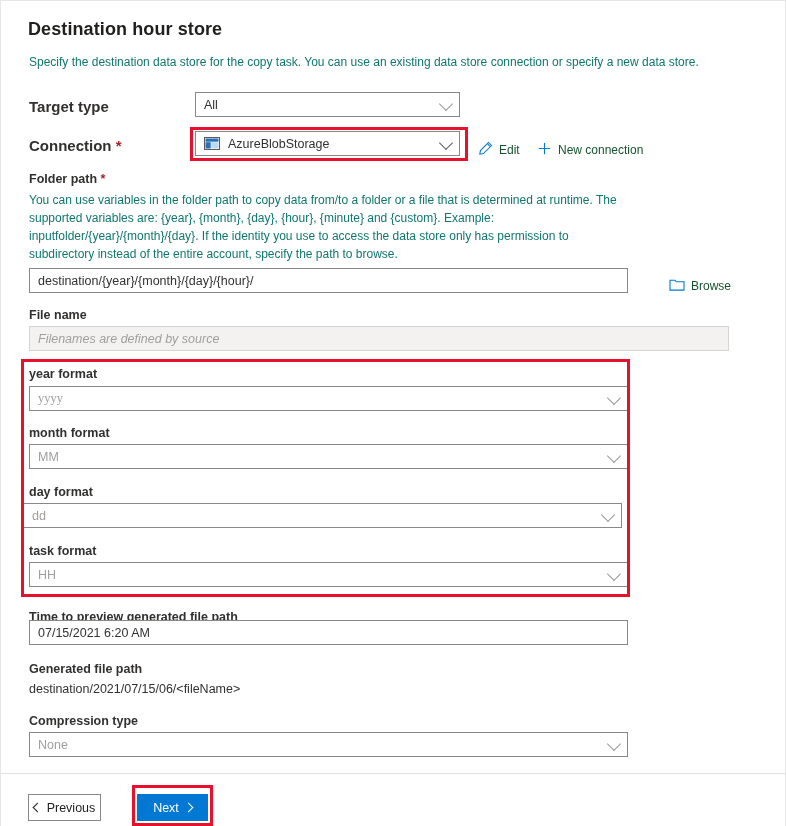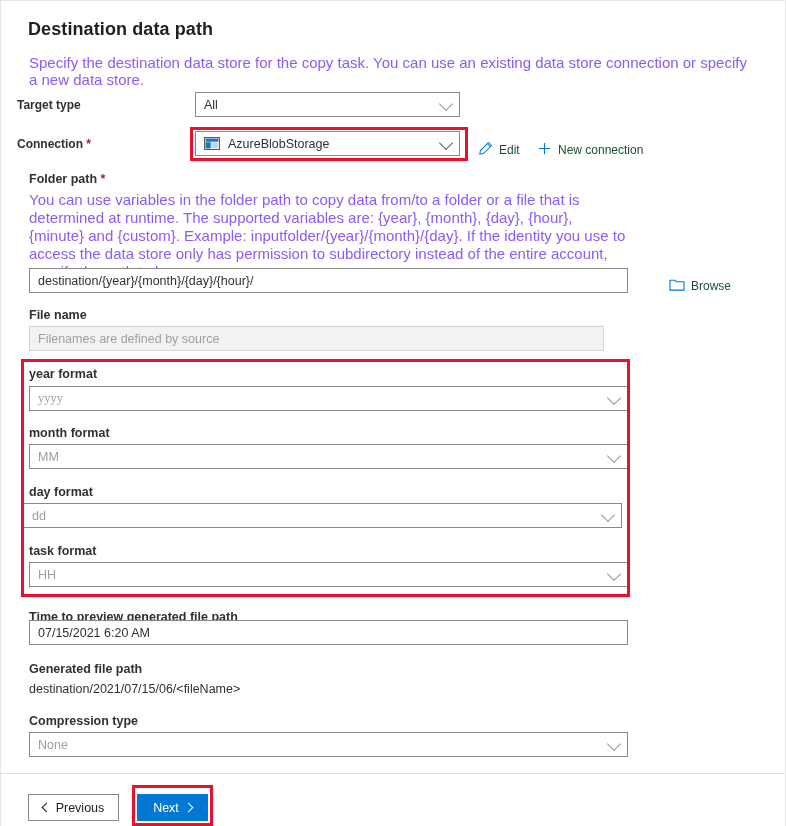--- a/index.html
+++ b/index.html
@@ -204,7 +204,7 @@
 
   <div id="content">
 
-    <div class="page-title">Destination data path</div>
+    <div class="page-title">Destination hour store</div>
 
     <div class="page-desc">Specify the destination data store for the copy task. You can use an existing data store connection or specify a new data store.</div>
 

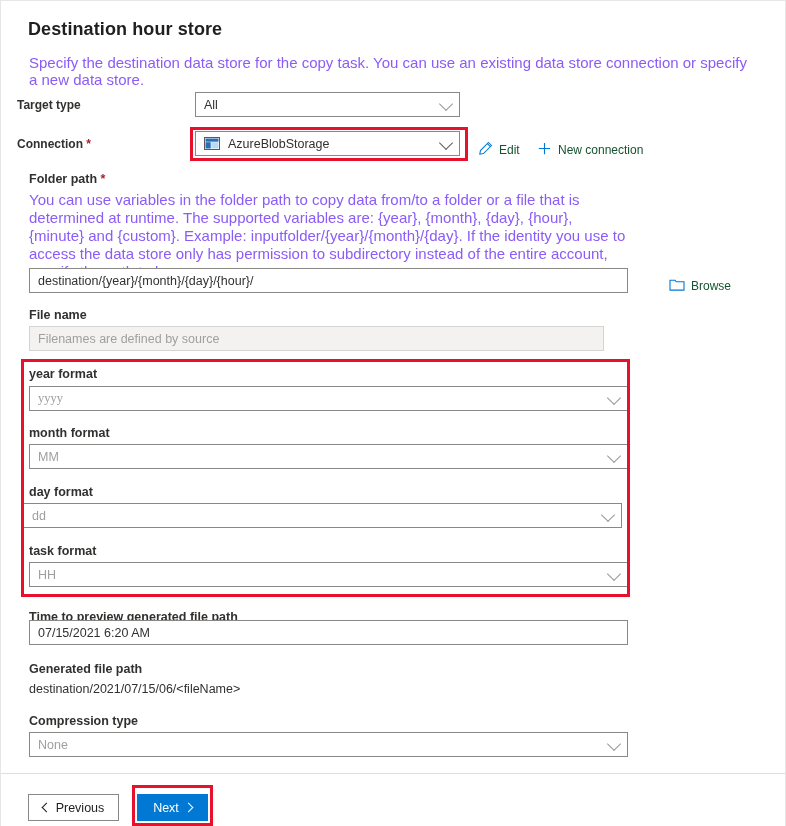--- a/index.html
+++ b/index.html
@@ -49,8 +49,8 @@
     left: 28px;
     top: 53px;
     width: 730px;
-    font-size: 15px;
-    color: #8b5cf6;
+    font-size: 12px;
+    color: #0f766e;
     line-height: 17px;
   }
 

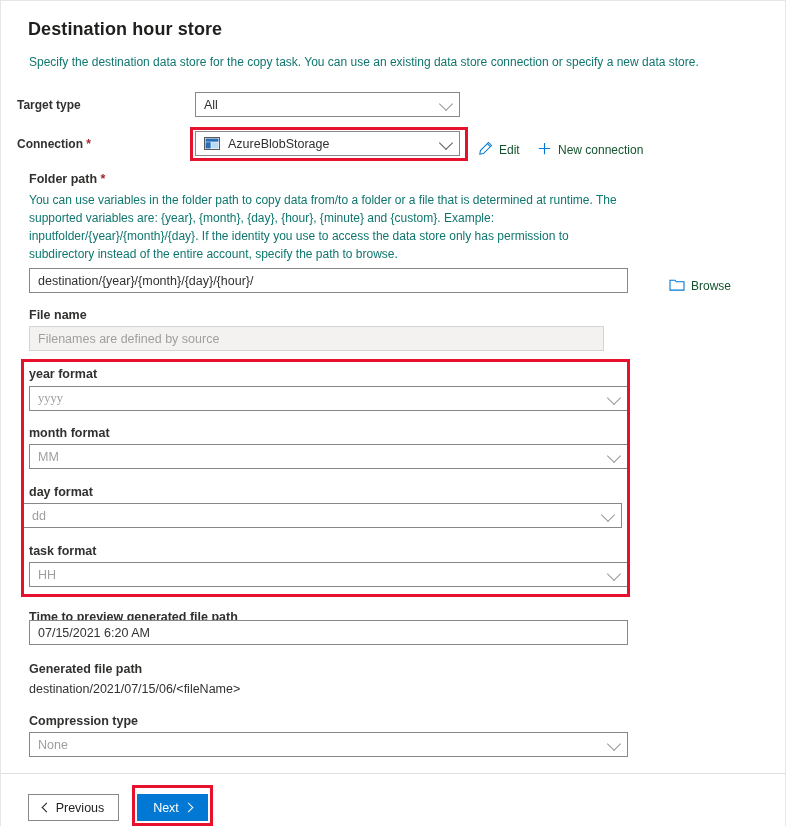--- a/index.html
+++ b/index.html
@@ -57,8 +57,8 @@
   
   .row-label {
     position: absolute;
-    left: 16px;
-    font-size: 12px;
+    left: 28px;
+    font-size: 15px;
     font-weight: 600;
     color: #323130;
   }

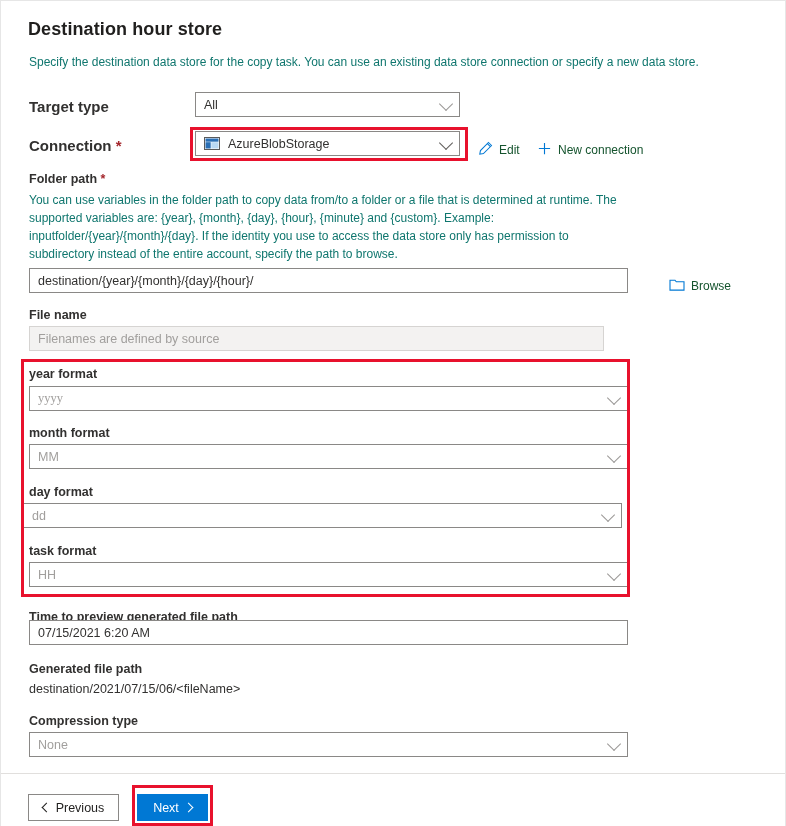--- a/index.html
+++ b/index.html
@@ -271,7 +271,7 @@
     </div>
 
     <div class="field-label" style="top:307px;">File name</div>
-    <div class="ctl disabled" style="left:28px; top:325px; width:575px;">
+    <div class="ctl disabled" style="left:28px; top:325px; width:700px;font-style:italic;">
       <span class="ph">Filenames are defined by source</span>
     </div>
 

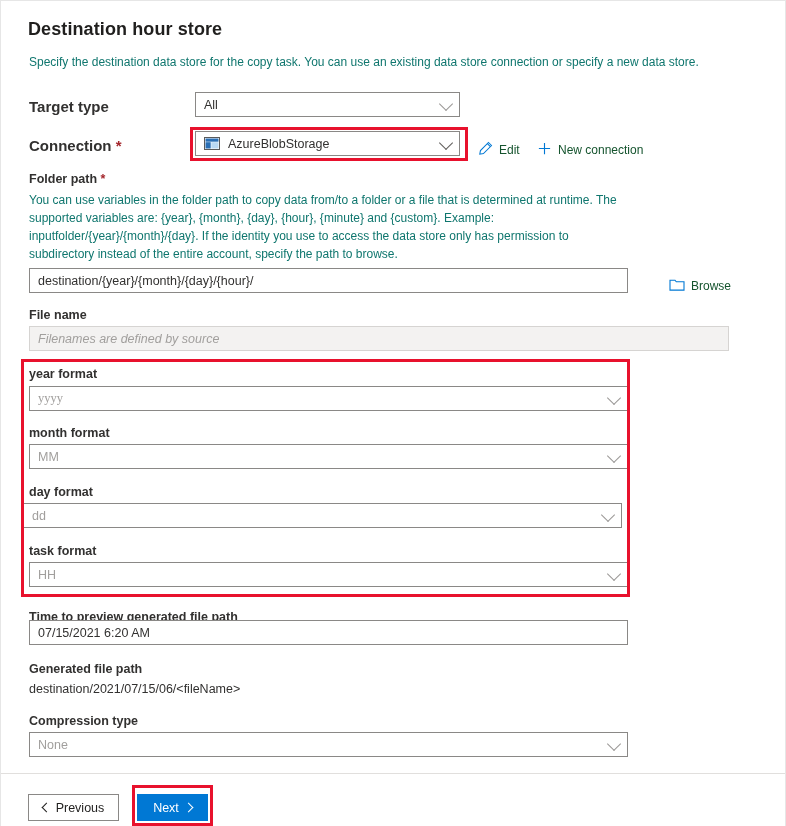--- a/index.html
+++ b/index.html
@@ -174,7 +174,7 @@
   .btn-prev {
     left: 27px;
     top: 20px;
-    width: 91px;
+    width: 73px;
     border: 1px solid #8a8886;
     background: #ffffff;
     color: #201f1e;

